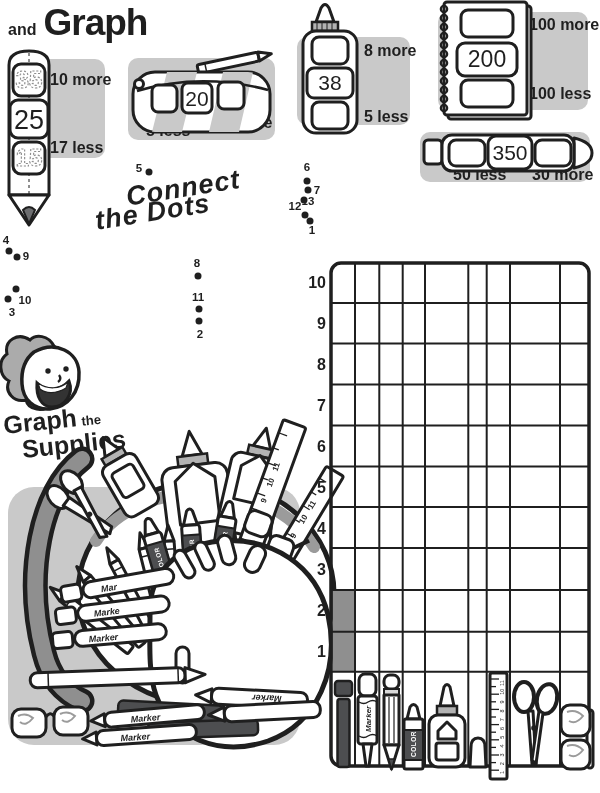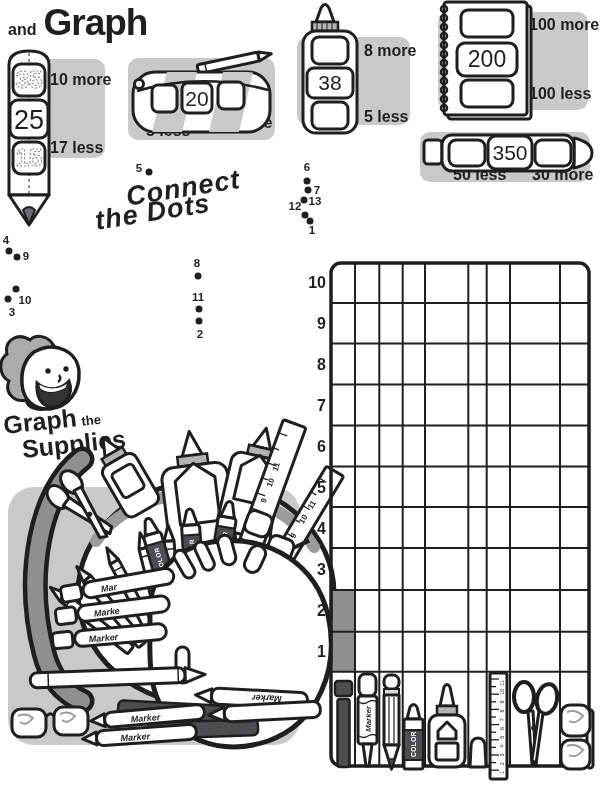--- a/index.html
+++ b/index.html
@@ -165,7 +165,7 @@
     <div class="ctd-dot" style="left: 305px; top: 215px;"></div>
     <div class="ctd-num" style="left: 295px; top: 206px;">12</div>
     <div class="ctd-dot" style="left: 304px; top: 200px;"></div>
-    <div class="ctd-num" style="left: 315px; top: 201px;">13</div>
+    <div class="ctd-num" style="left: 308px; top: 201px;">13</div>
   </div>
 
 <svg style="left:0;top:330px;width:100px;height:115px;" viewBox="0 0 100 115">

